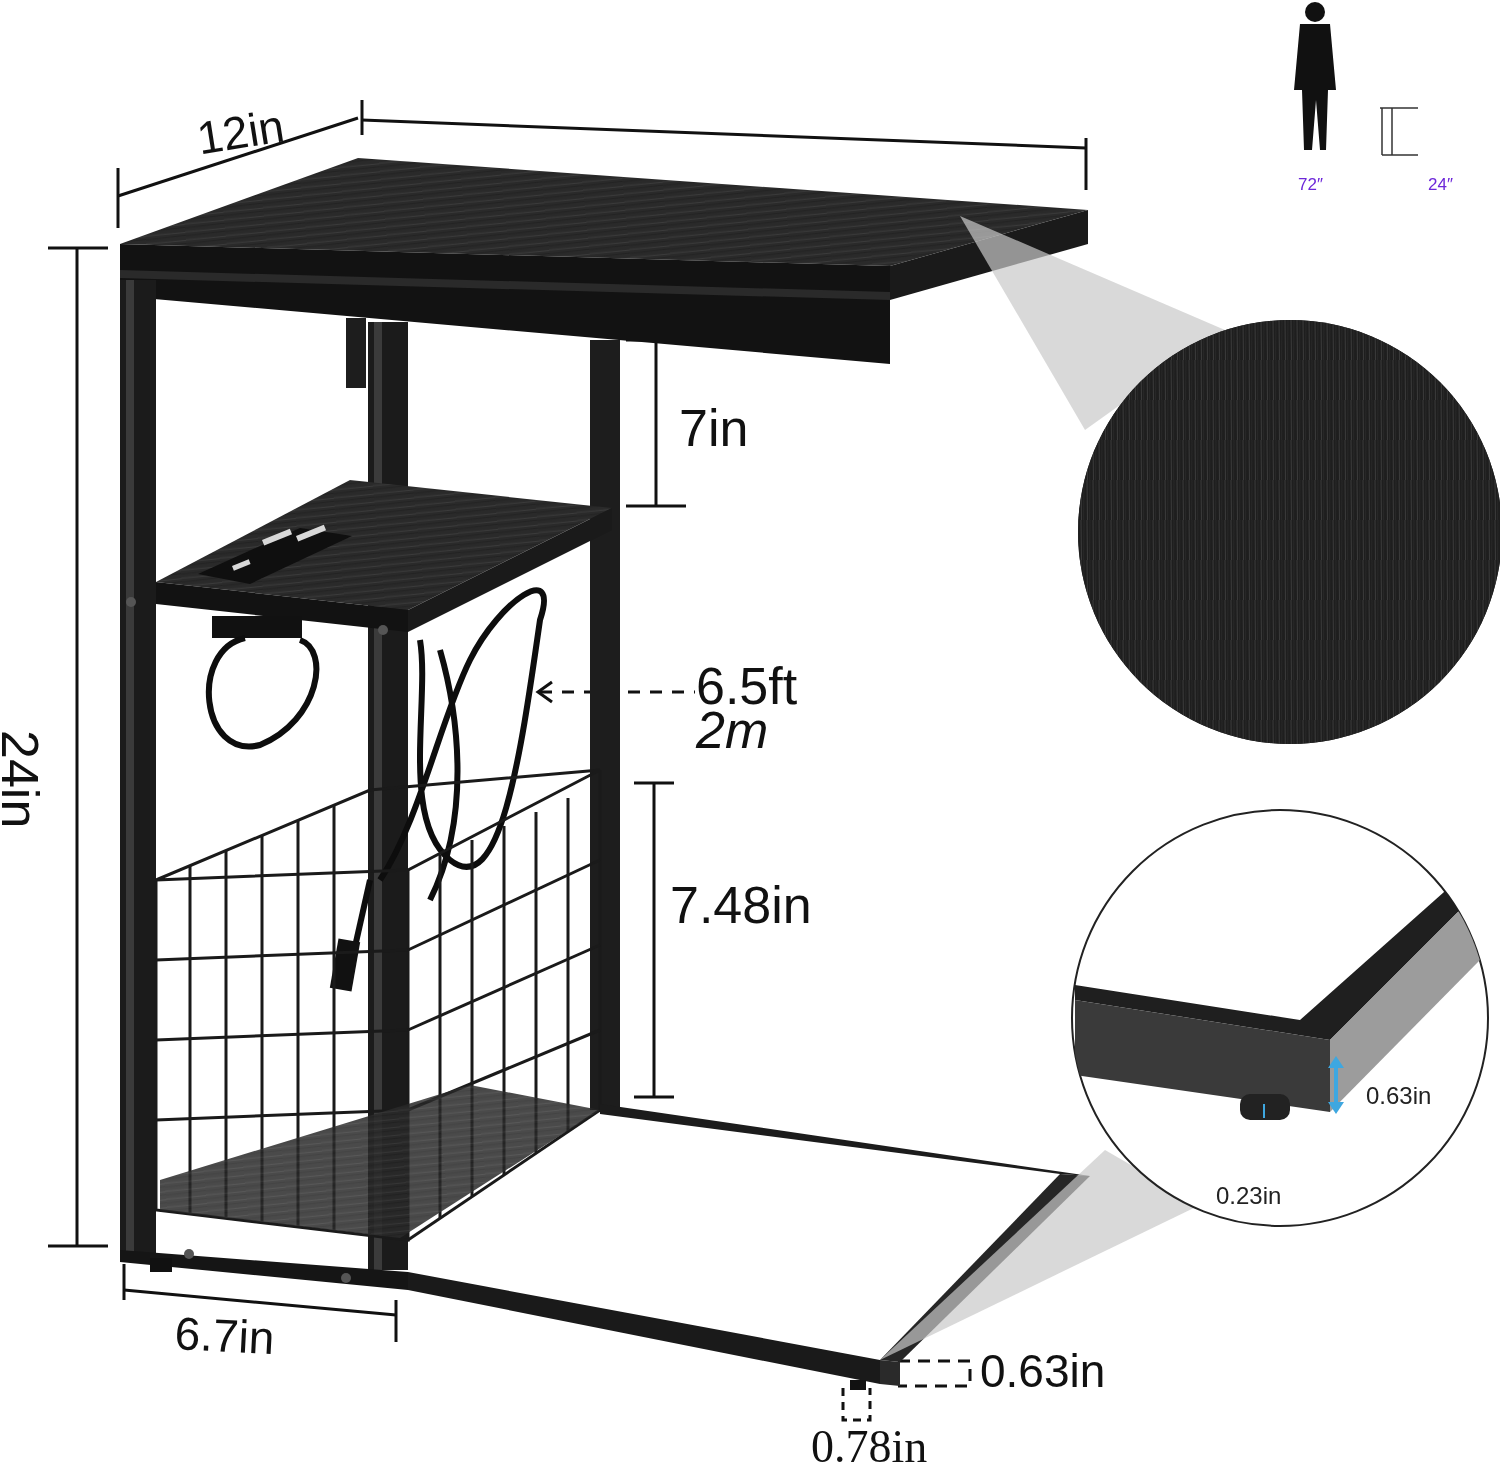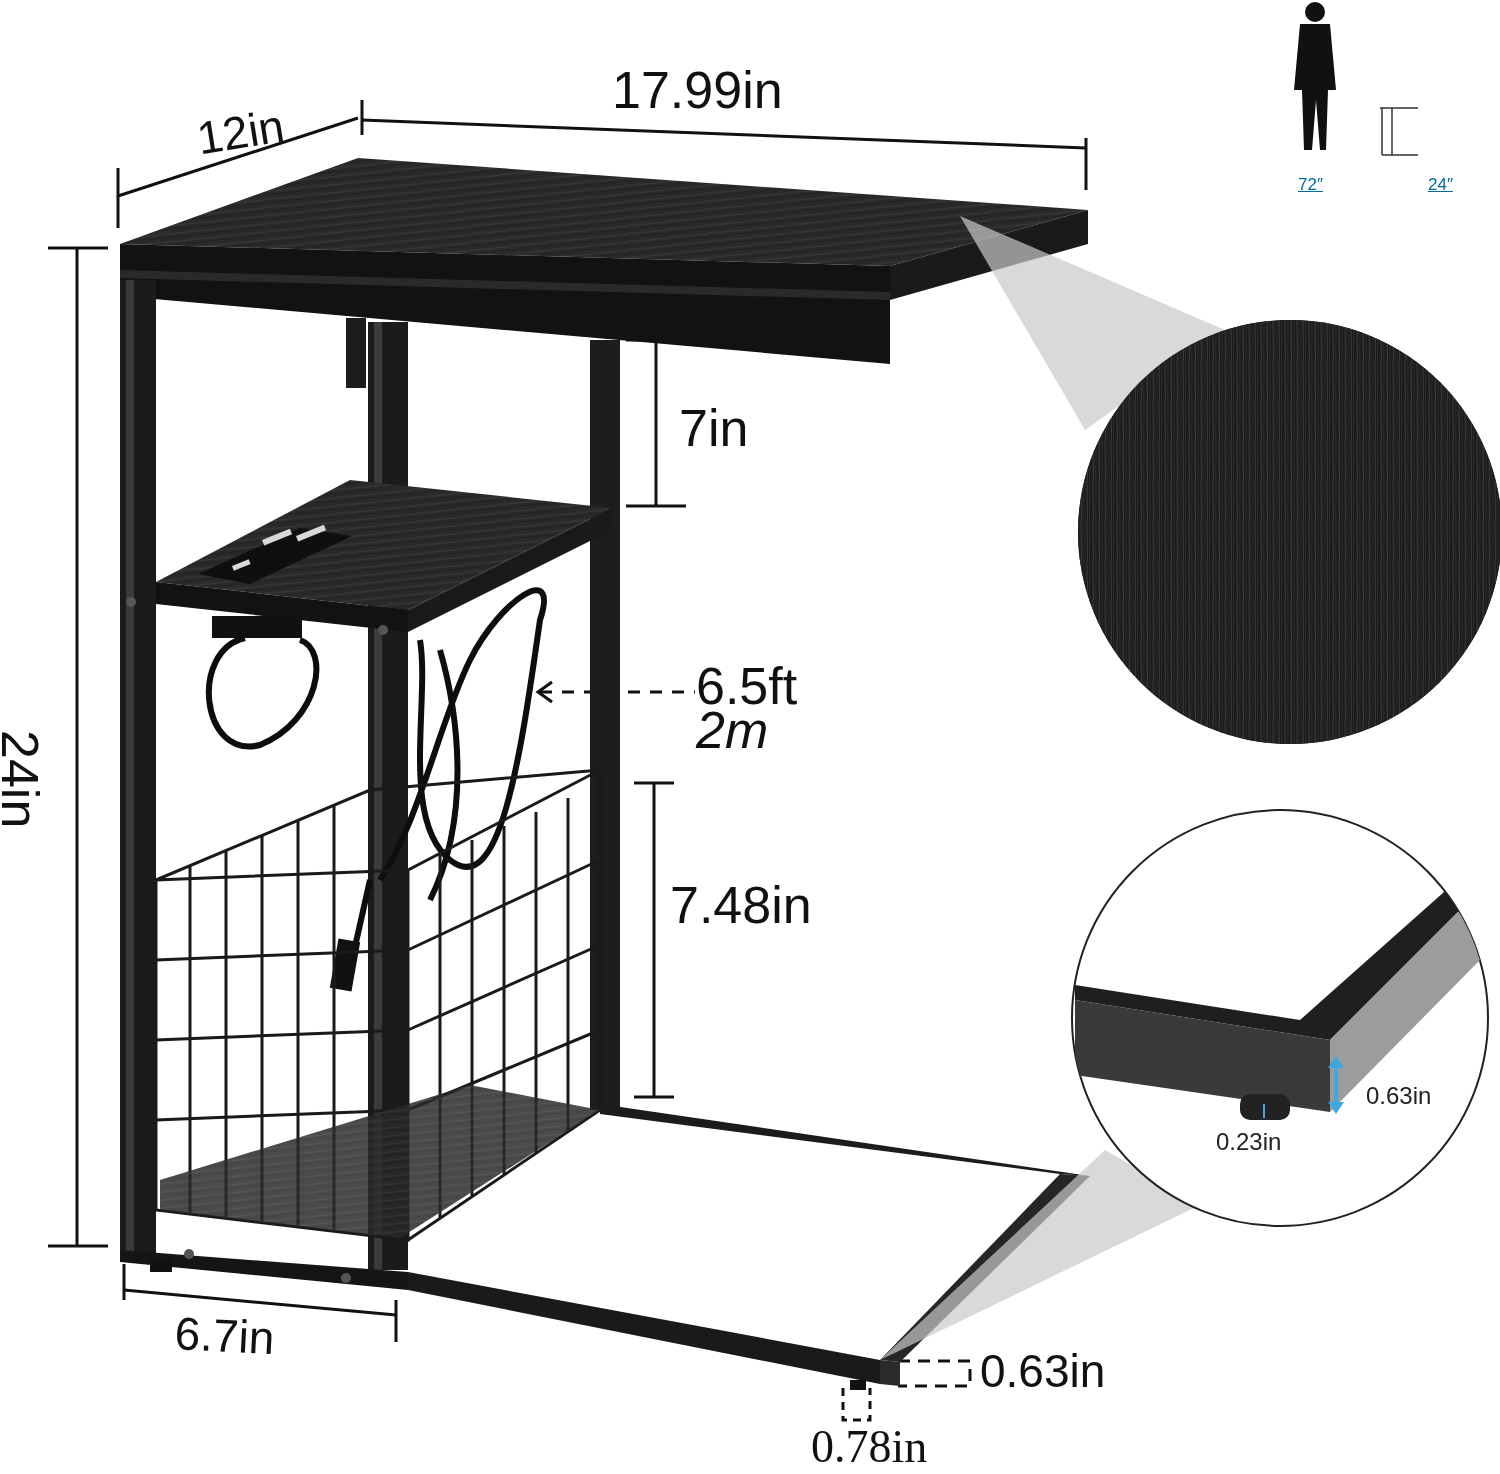--- a/index.html
+++ b/index.html
@@ -183,7 +183,6 @@
   </svg>
 
   
-  <div class="lbl big" style="left:612px;top:64px;">17.99in</div>
   <div class="lbl mid rot-neg" style="left:194px;top:116px;">12in</div>
   <div class="lbl big rot-vert" style="left:46px;top:730px;">24in</div>
   <div class="lbl big" style="left:652px;top:402px;margin-left:27px;">7in</div>

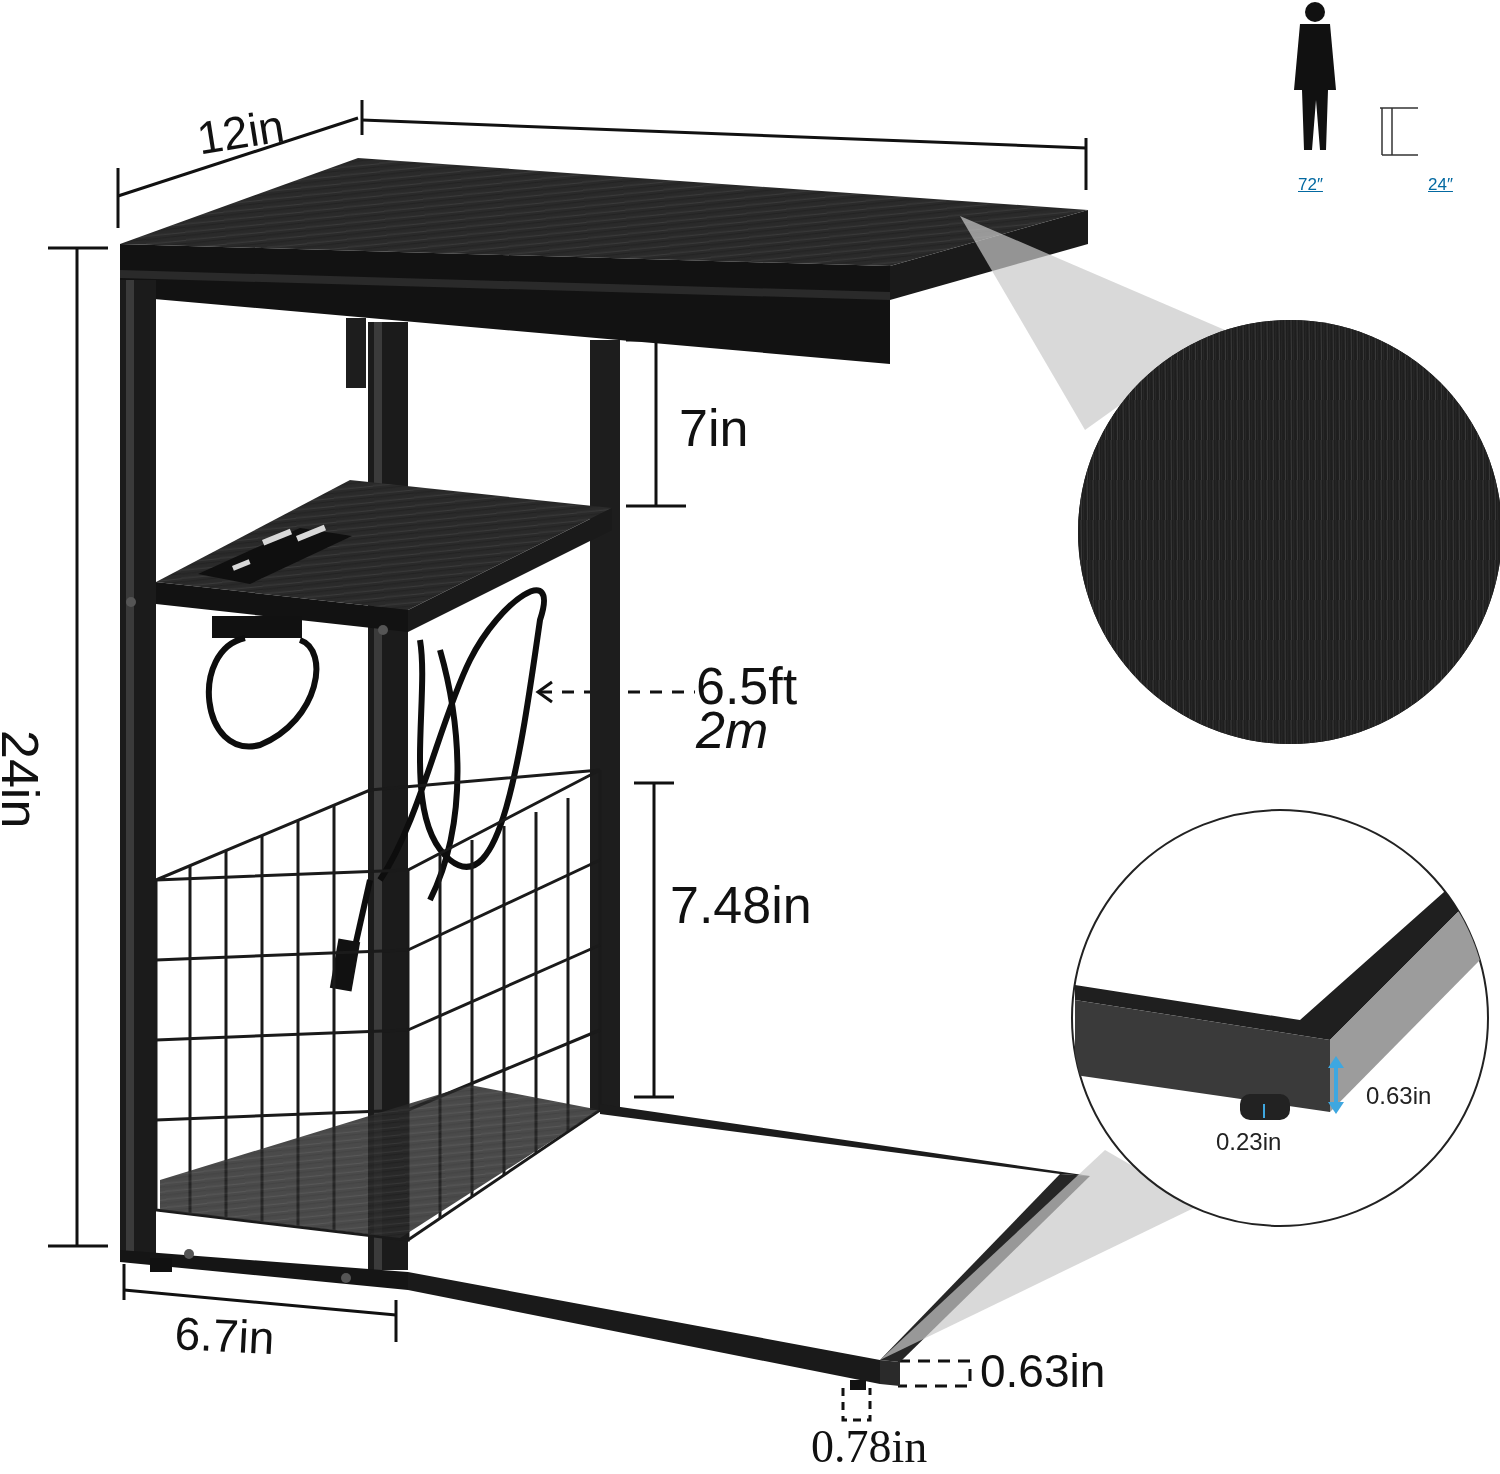--- a/index.html
+++ b/index.html
@@ -9,7 +9,7 @@
   .big{font-size:52px;}
   .mid{font-size:46px;}
   .small{font-size:24px;color:#222;}
-  .tiny{font-size:17px;color:#0369a1;text-decoration:underline;}
+  .tiny{font-size:17px;color:#6d28d9;}
   .rot-neg{transform:rotate(-9deg);transform-origin:left top;}
   .rot-pos{transform:rotate(3deg);transform-origin:left top;}
   .rot-vert{transform:rotate(90deg);transform-origin:left top;}

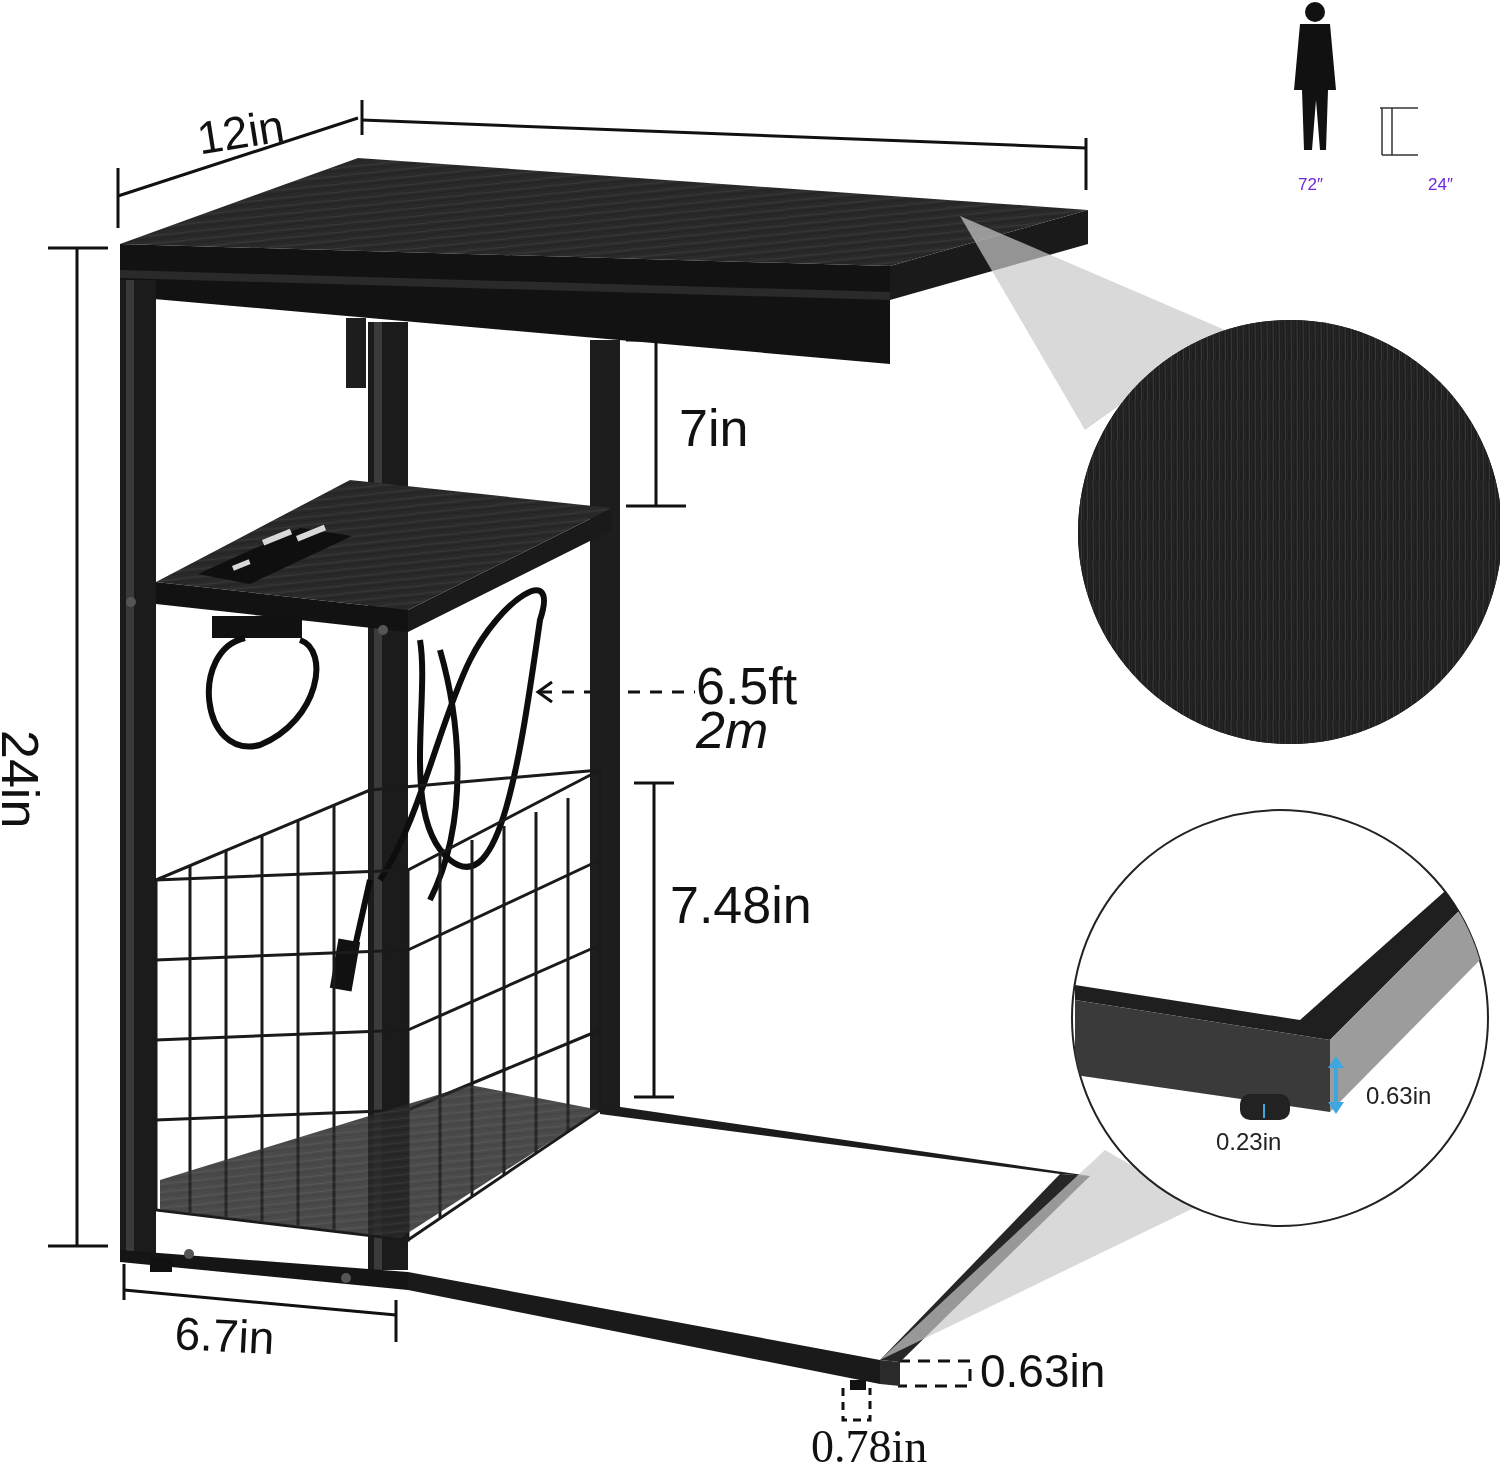--- a/index.html
+++ b/index.html
@@ -194,7 +194,7 @@
   <div class="lbl mid" style="left:811px;top:1424px;font-family:Liberation Serif, serif;">0.78in</div>
 
   <div class="lbl small" style="left:1366px;top:1084px;">0.63in</div>
-  <div class="lbl small" style="left:1216px;top:1130px;">0.23in</div>
+  <div class="lbl small" style="left:1216px;top:1184px;">0.23in</div>
 
   <div class="lbl tiny" style="left:1298px;top:176px;">72″</div>
   <div class="lbl tiny" style="left:1428px;top:176px;">24″</div>

